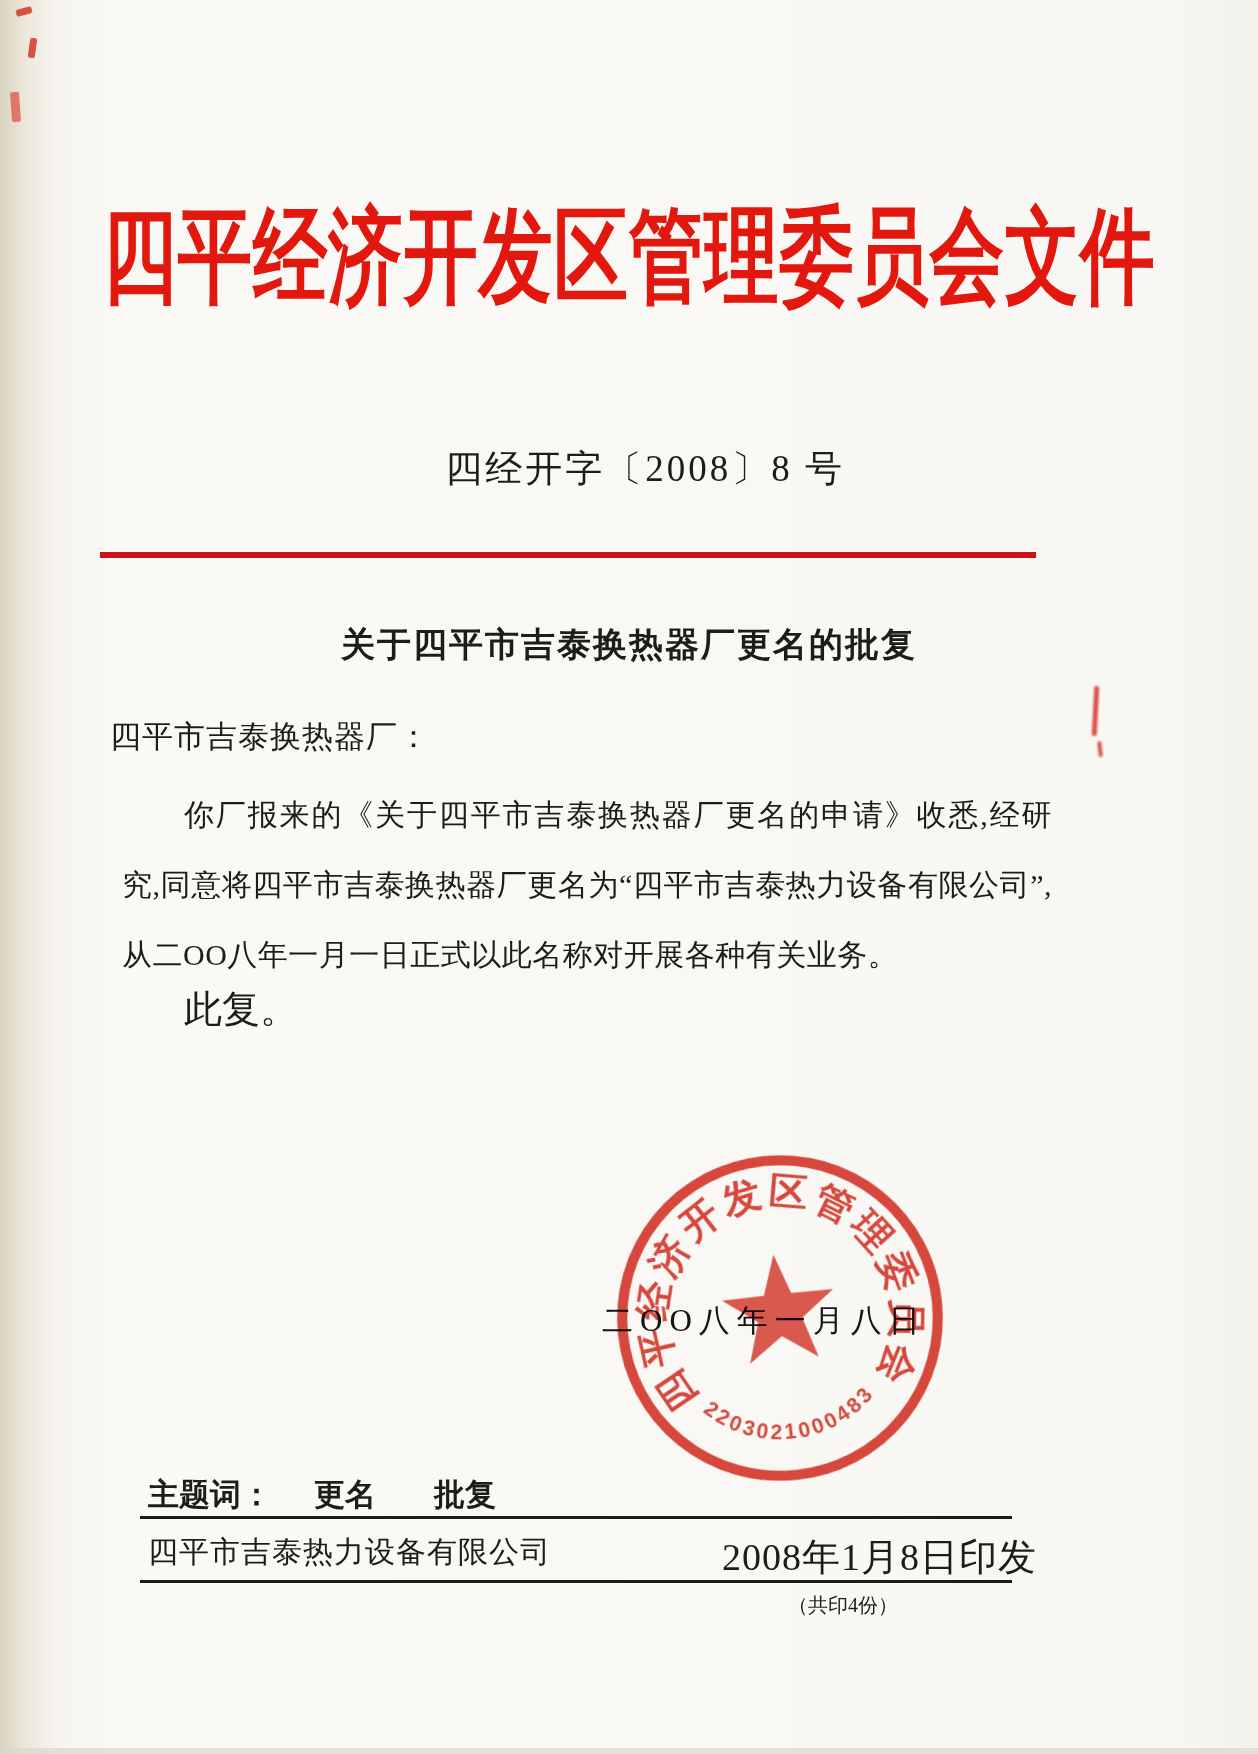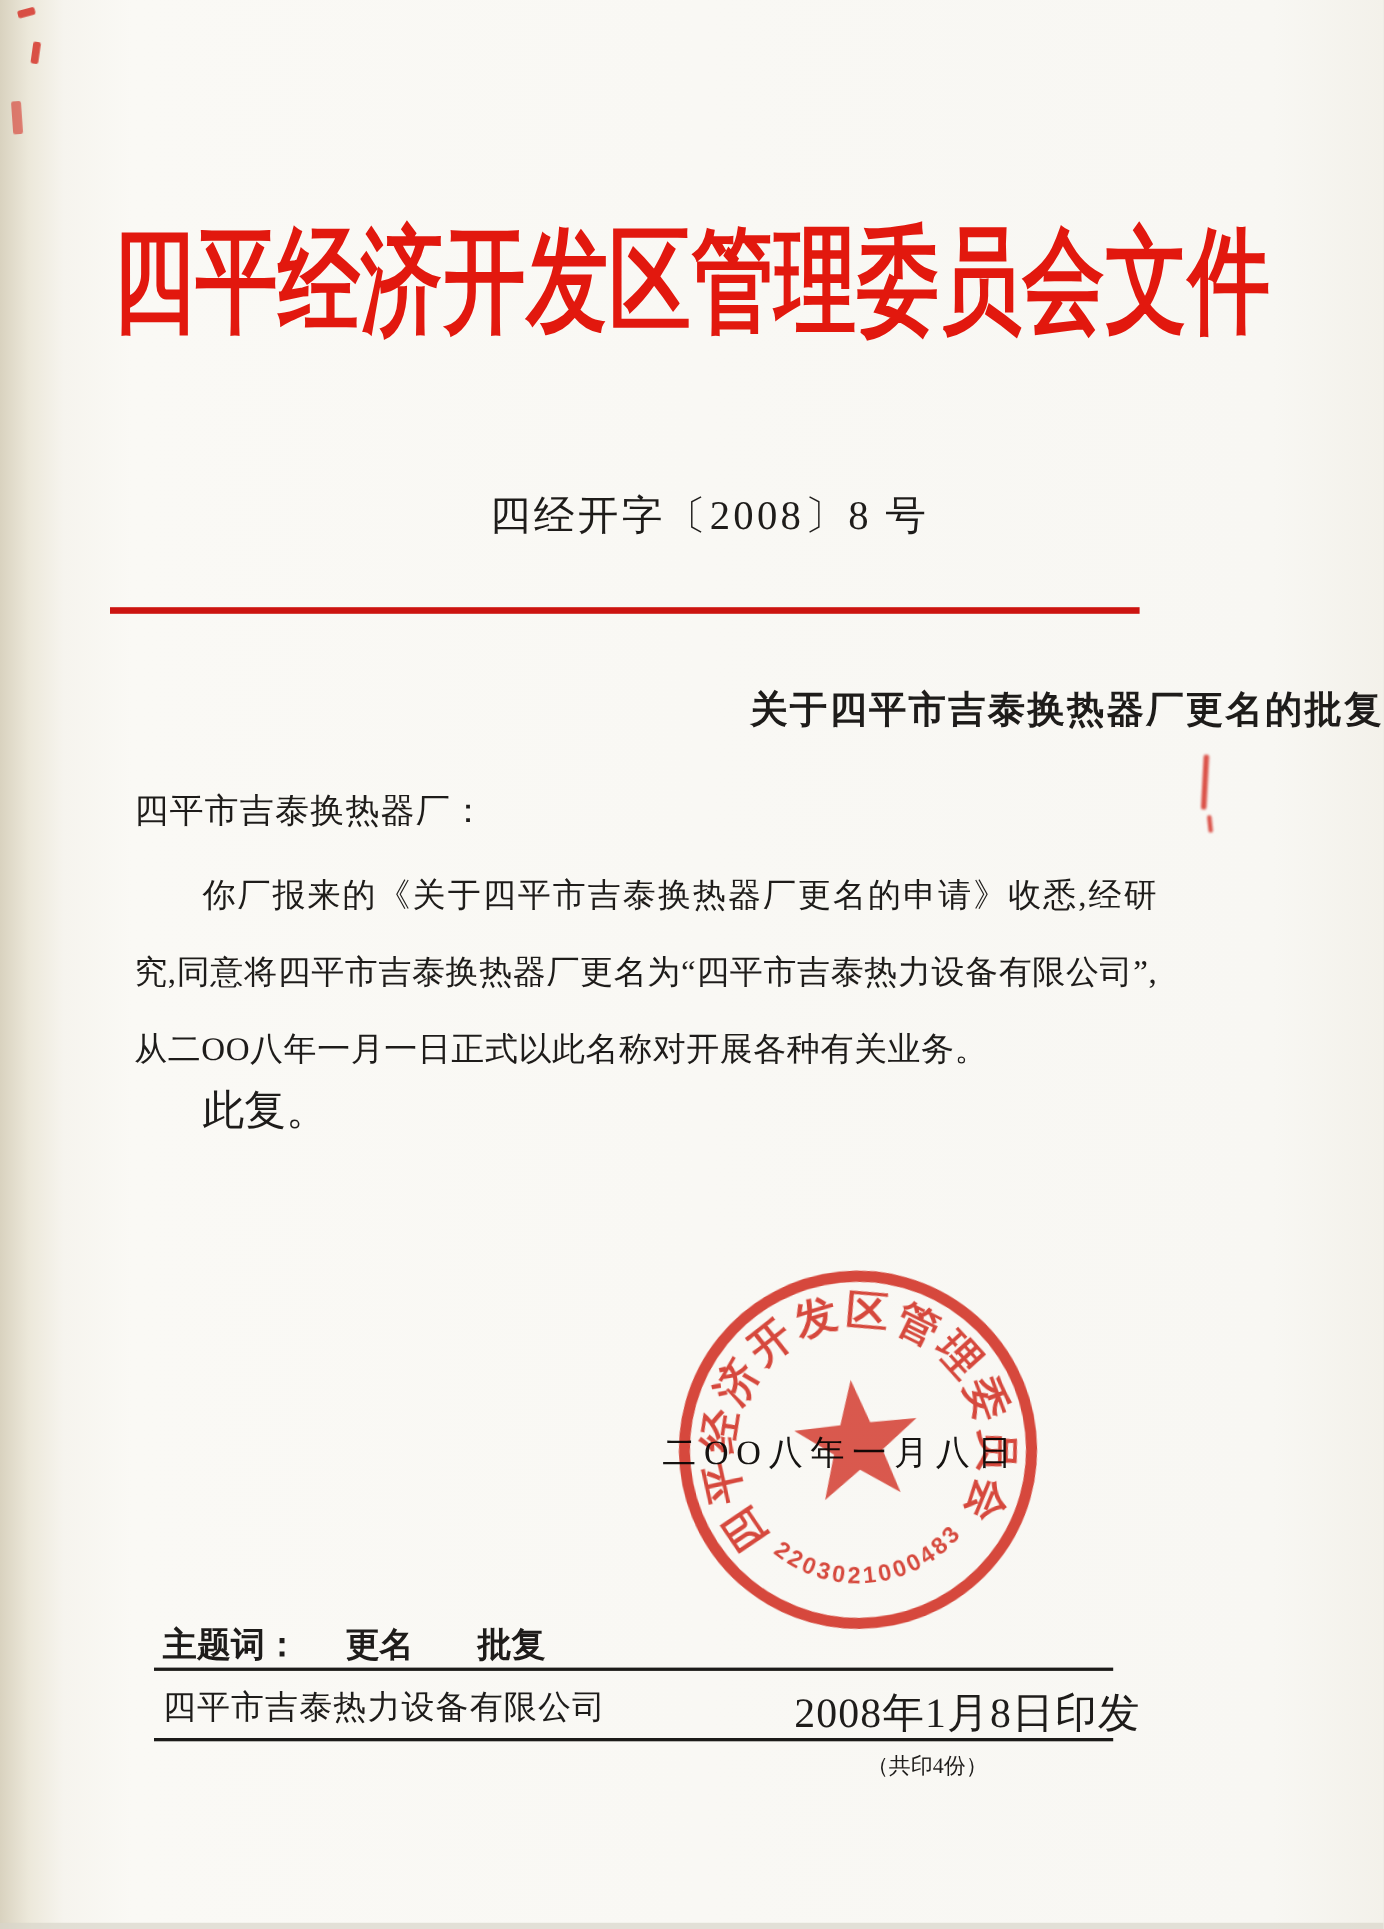--- a/index.html
+++ b/index.html
@@ -43,7 +43,7 @@
   }
   .doc-title{
     position:absolute;left:0;top:622px;width:100%;
-    text-align:right;
+    text-align:center;
     font-family:"Liberation Sans", sans-serif;
     font-weight:bold;font-size:34px;letter-spacing:2px;
   }

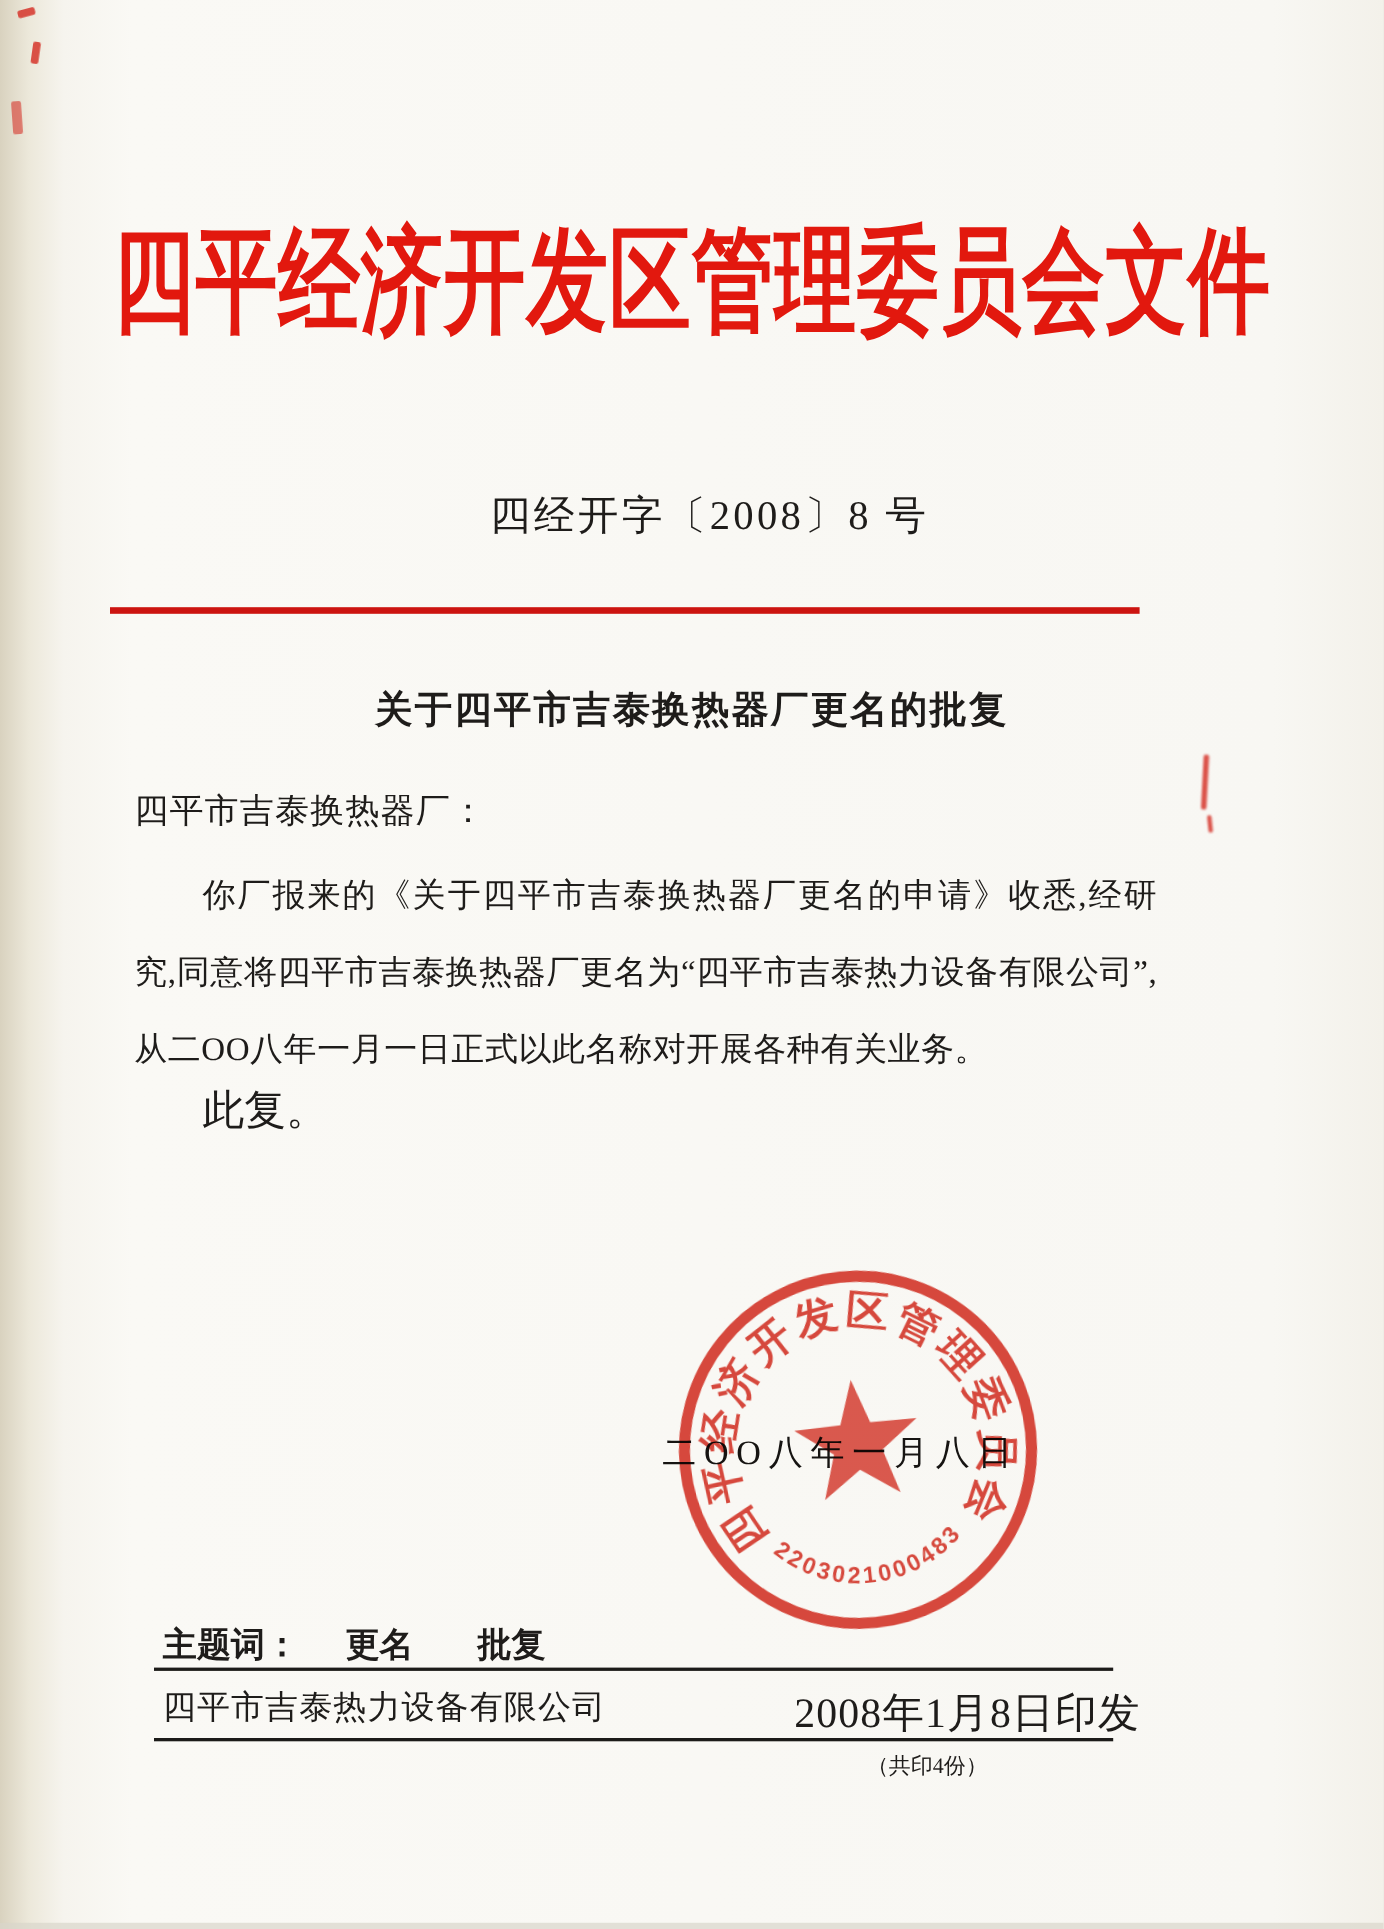--- a/index.html
+++ b/index.html
@@ -48,7 +48,7 @@
     font-weight:bold;font-size:34px;letter-spacing:2px;
   }
   .salutation{
-    position:absolute;left:122px;top:716px;
+    position:absolute;left:110px;top:716px;
     font-size:31px;letter-spacing:1px;
   }
   .body-para{

